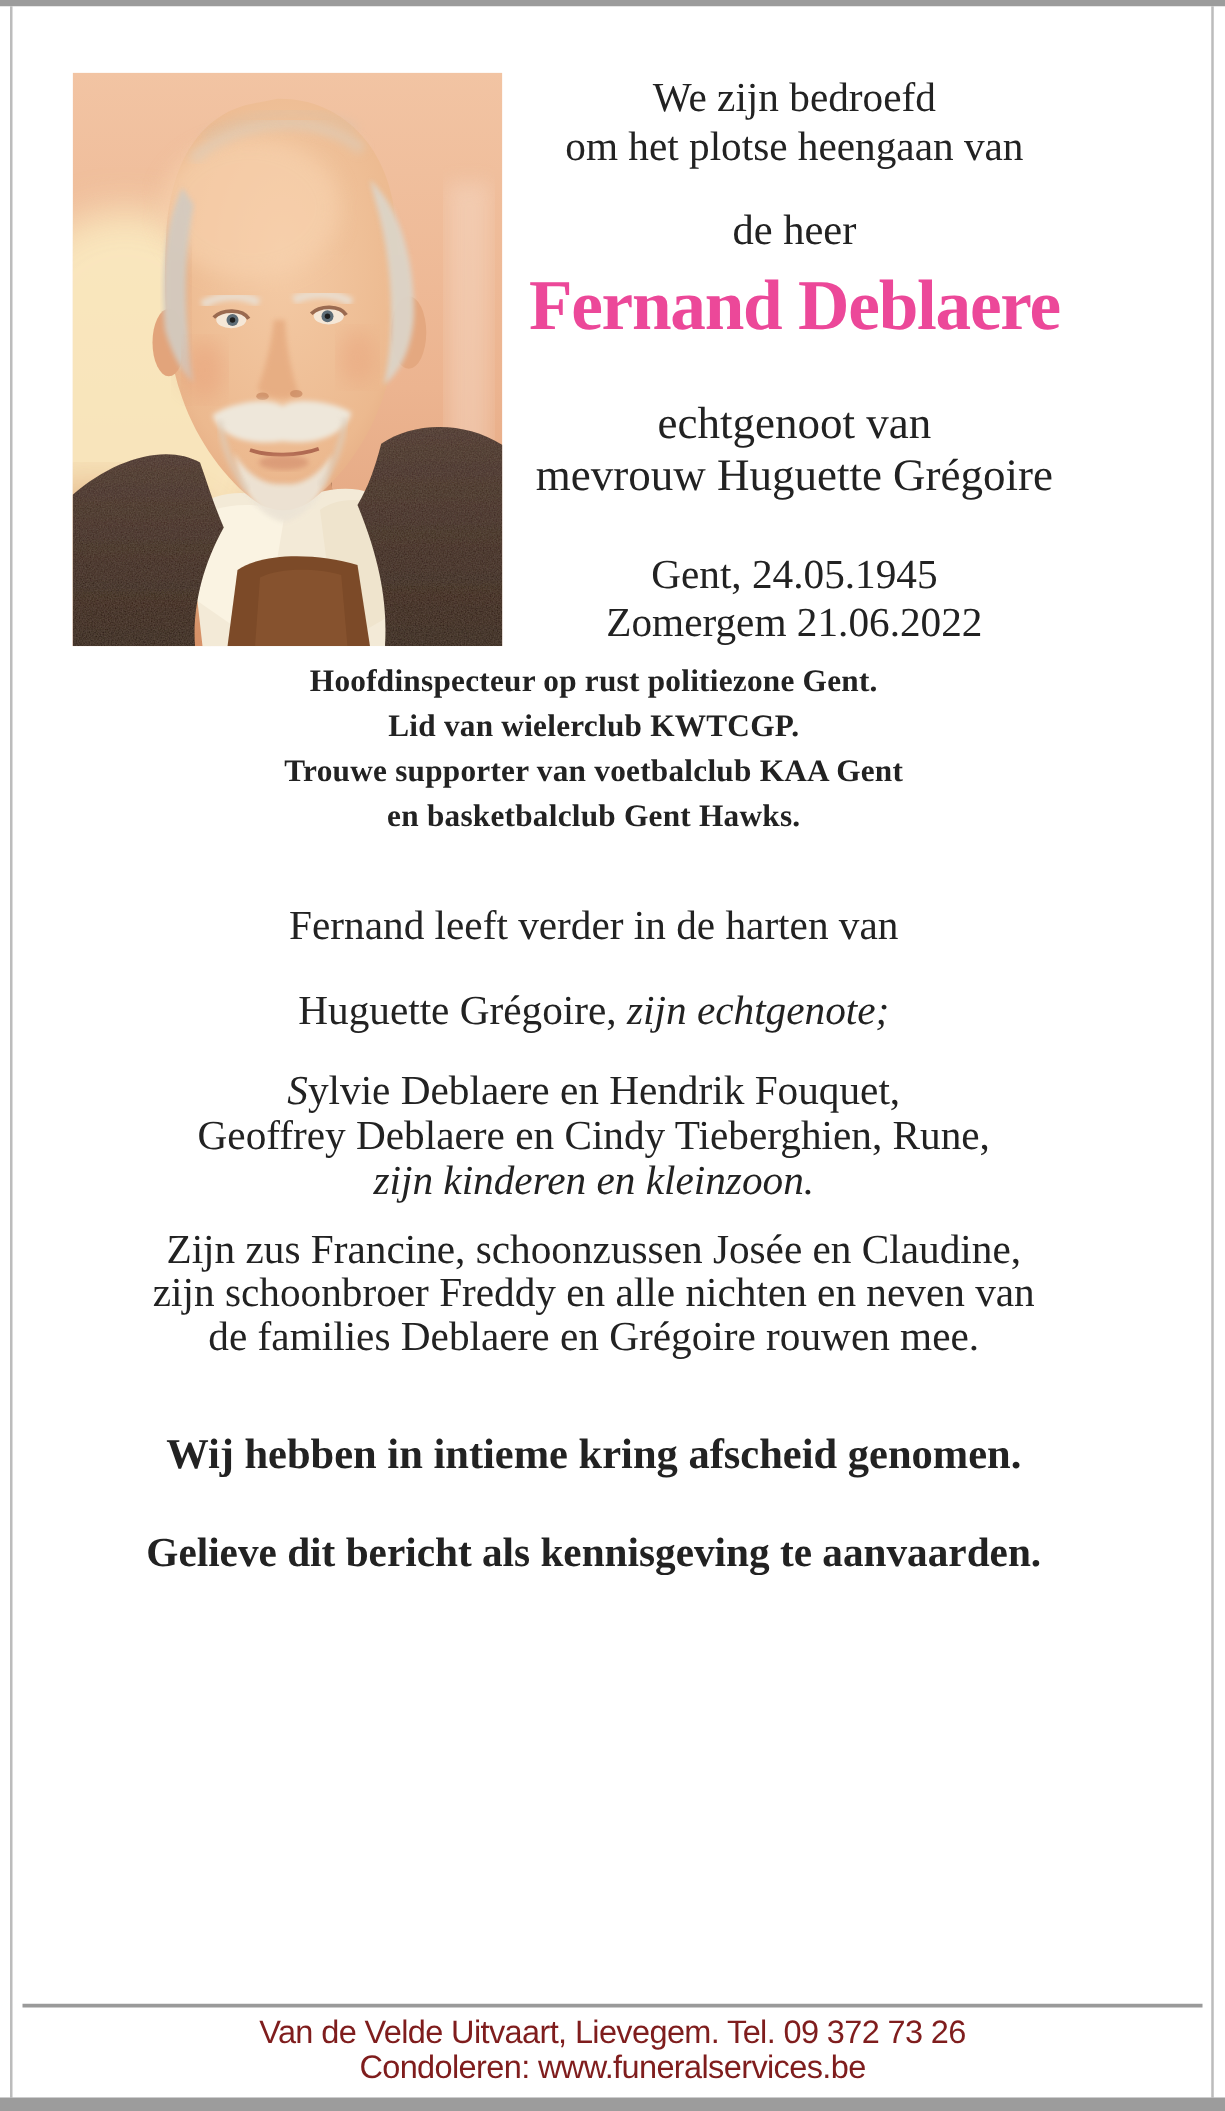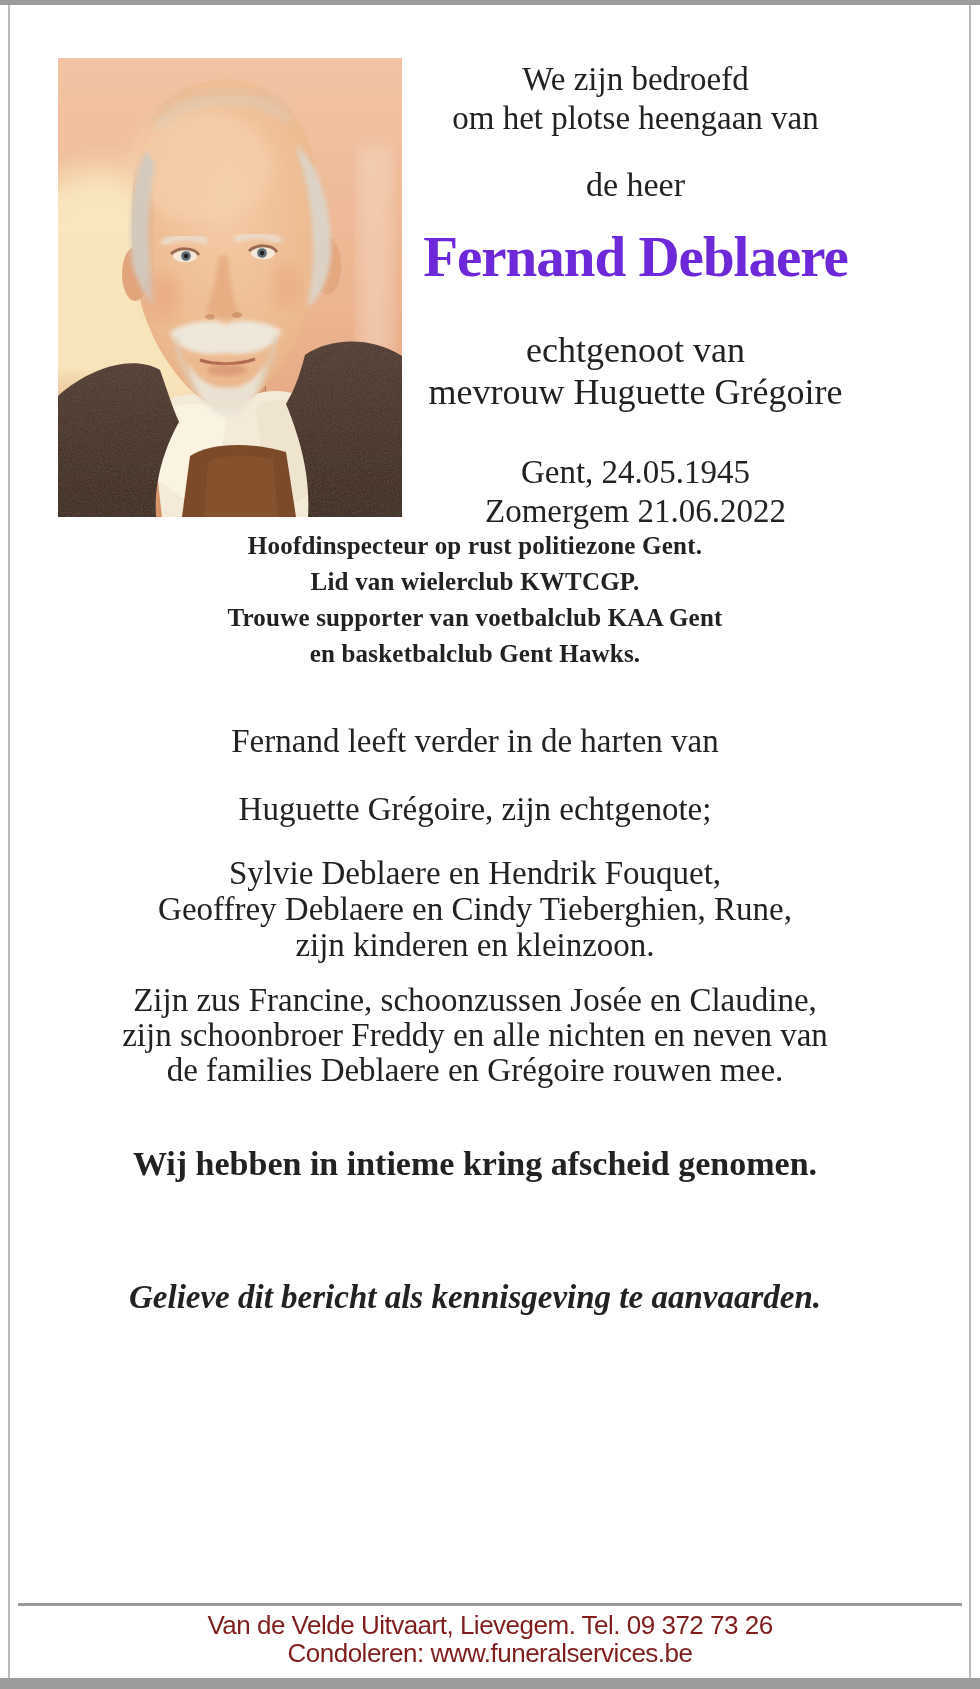--- a/index.html
+++ b/index.html
@@ -22,7 +22,7 @@
 
   .intro      { font-size:33px; line-height:39px; }
   .salutation { margin-top:28px; font-size:34px; }
-  .deceased-name { margin-top:20px; font-size:57px; font-weight:bold; letter-spacing:-1px; color:#6d28d9; }
+  .deceased-name { margin-top:8px; font-size:57px; font-weight:bold; letter-spacing:-1px; color:#ec4899; }
   .spouse     { margin-top:40px; font-size:36px; line-height:42px; }
   .dates      { margin-top:40px; font-size:33px; line-height:39px; }
 

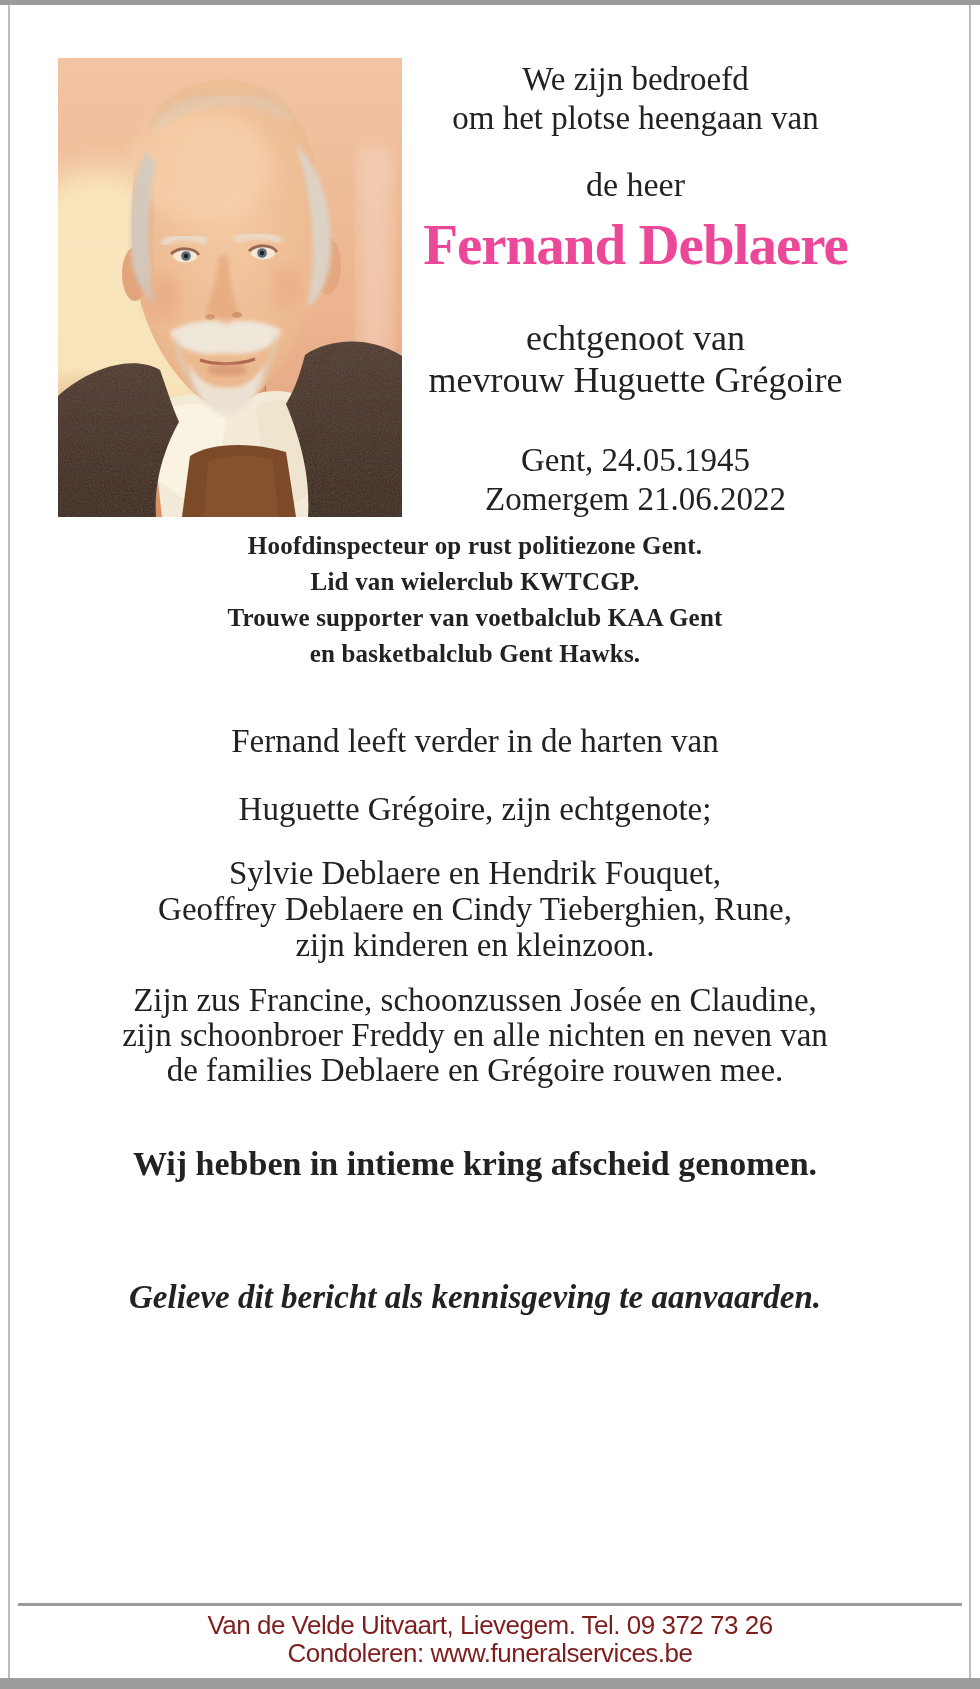--- a/index.html
+++ b/index.html
@@ -36,7 +36,7 @@
   .farewell     { margin-top:57px; font-size:34px; font-weight:bold; line-height:38px; }
   .acknowledge  { margin-top:95px; font-size:33px; font-weight:bold; font-style:italic; line-height:38px; }
   .correspondence { margin-top:60px; font-size:33px; line-height:35px; }
-  .it { }
+  .it { font-style:italic; }
 
   
   .rule { position:absolute; top:1603px; left:18px; right:18px; height:3px; background:#9a9a9a; }

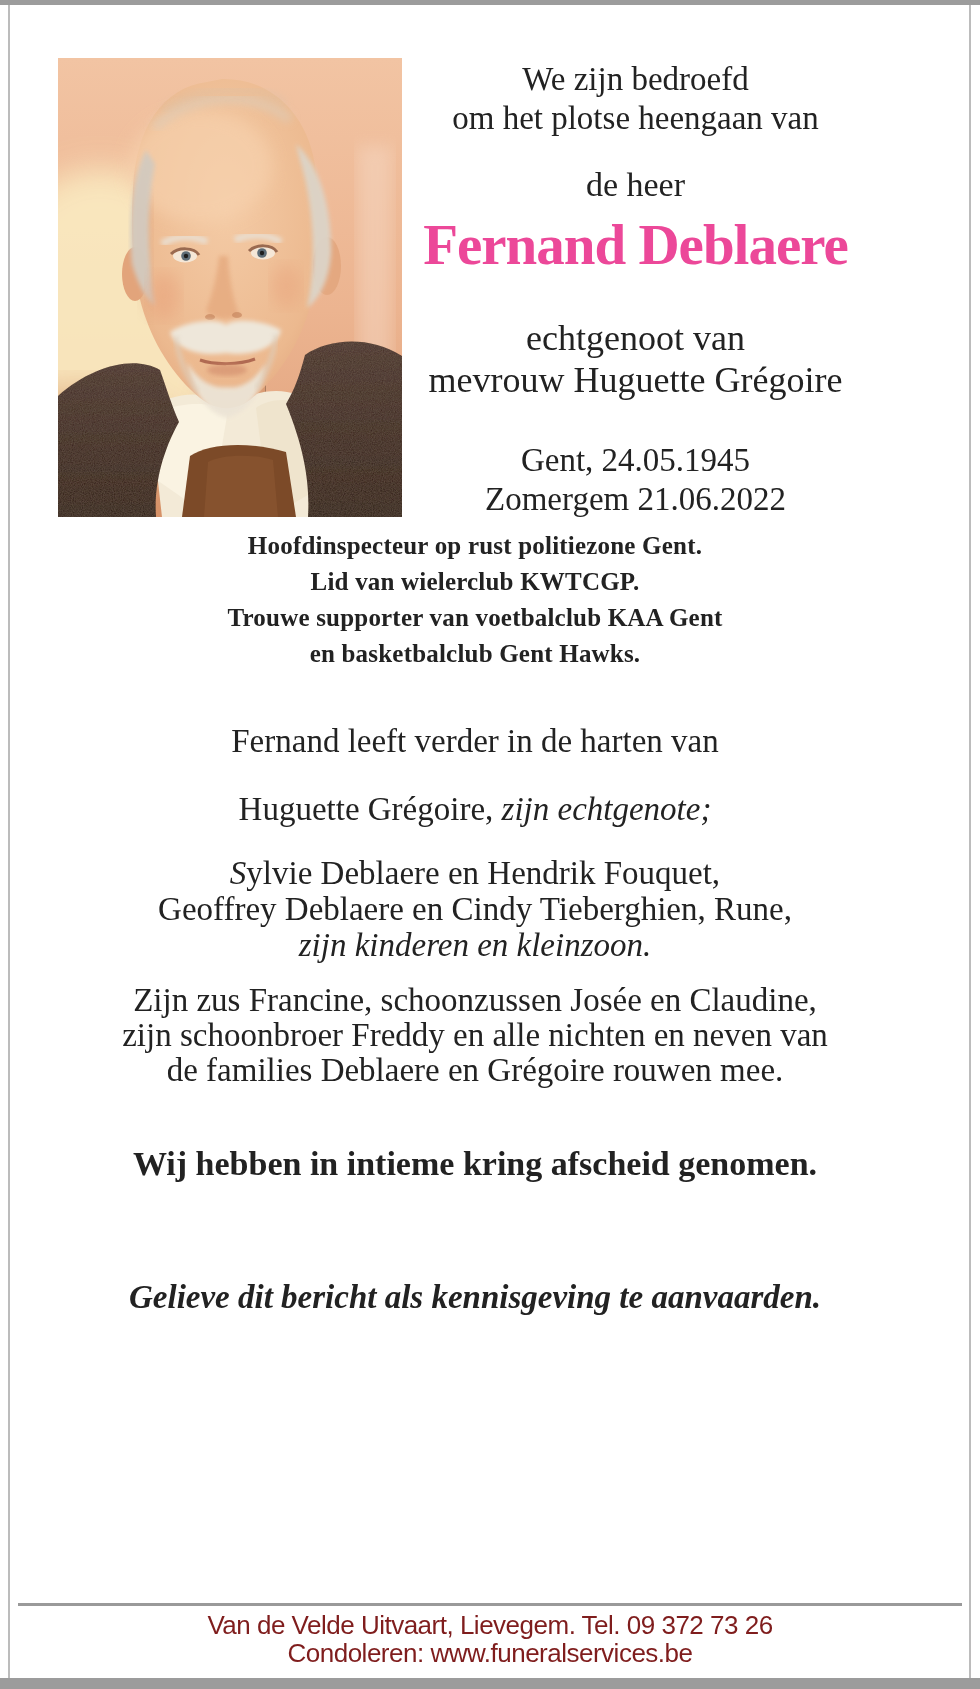--- a/index.html
+++ b/index.html
@@ -34,7 +34,7 @@
   .sec-children { margin-top:27px; font-size:33px; line-height:36px; }
   .sec-relatives{ margin-top:20px; font-size:33px; line-height:35px; }
   .farewell     { margin-top:57px; font-size:34px; font-weight:bold; line-height:38px; }
-  .acknowledge  { margin-top:95px; font-size:33px; font-weight:bold; font-style:italic; line-height:38px; }
+  .acknowledge  { margin-top:41px; font-size:33px; font-weight:bold; line-height:38px; }
   .correspondence { margin-top:60px; font-size:33px; line-height:35px; }
   .it { font-style:italic; }
 

